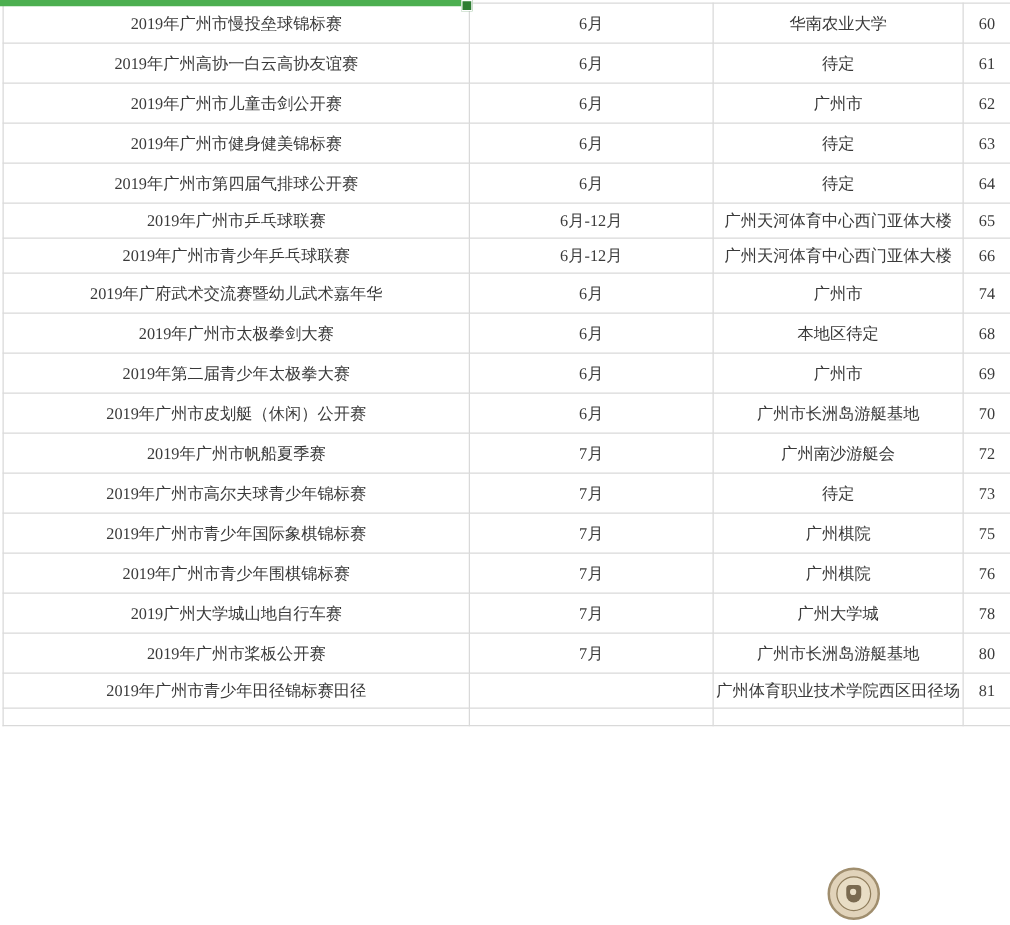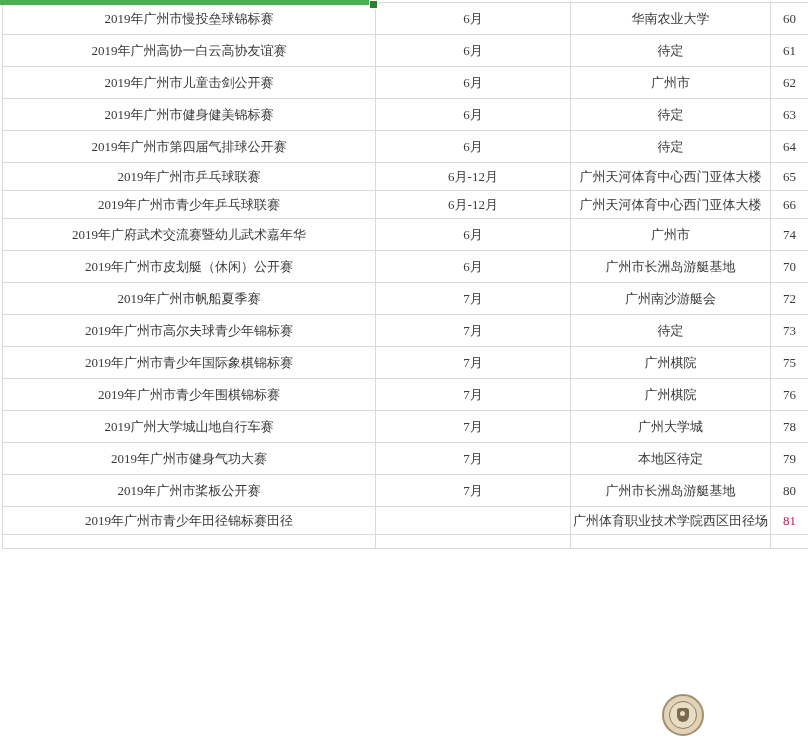--- a/index.html
+++ b/index.html
@@ -175,6 +175,12 @@
     <td class="num">74</td>
   </tr>
 
+  <tr>
+    <td class="event">2019年广州市太极拳剑大赛</td>
+    <td class="month">6月</td>
+    <td class="venue">本地区待定</td>
+    <td class="num">68</td>
+  </tr>
 
 
   <tr>

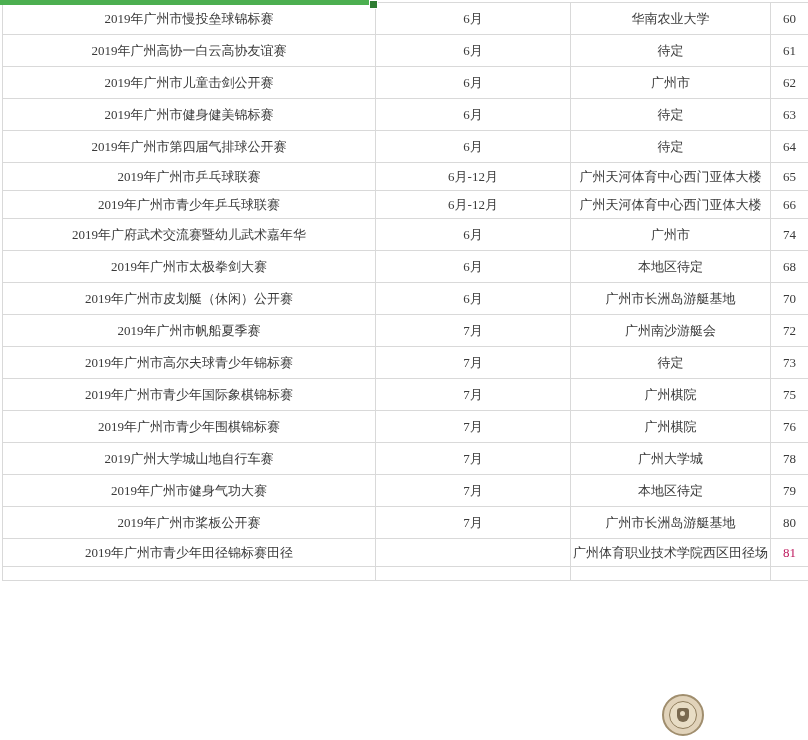--- a/index.html
+++ b/index.html
@@ -182,6 +182,12 @@
     <td class="num">68</td>
   </tr>
 
+  <tr>
+    <td class="event">2019年第二届青少年太极拳大赛</td>
+    <td class="month">6月</td>
+    <td class="venue">广州市</td>
+    <td class="num">69</td>
+  </tr>
 
   <tr>
     <td class="event">2019年广州市皮划艇（休闲）公开赛</td>

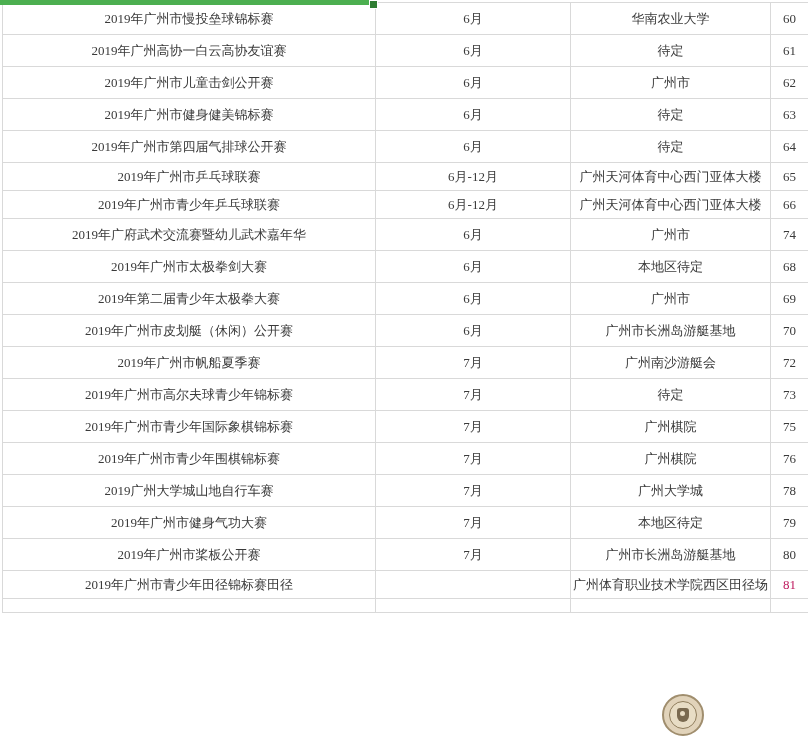--- a/index.html
+++ b/index.html
@@ -234,12 +234,6 @@
     <td class="num">78</td>
   </tr>
 
-  <tr>
-    <td class="event">2019年广州市健身气功大赛</td>
-    <td class="month">7月</td>
-    <td class="venue">本地区待定</td>
-    <td class="num">79</td>
-  </tr>
 
   <tr>
     <td class="event">2019年广州市桨板公开赛</td>

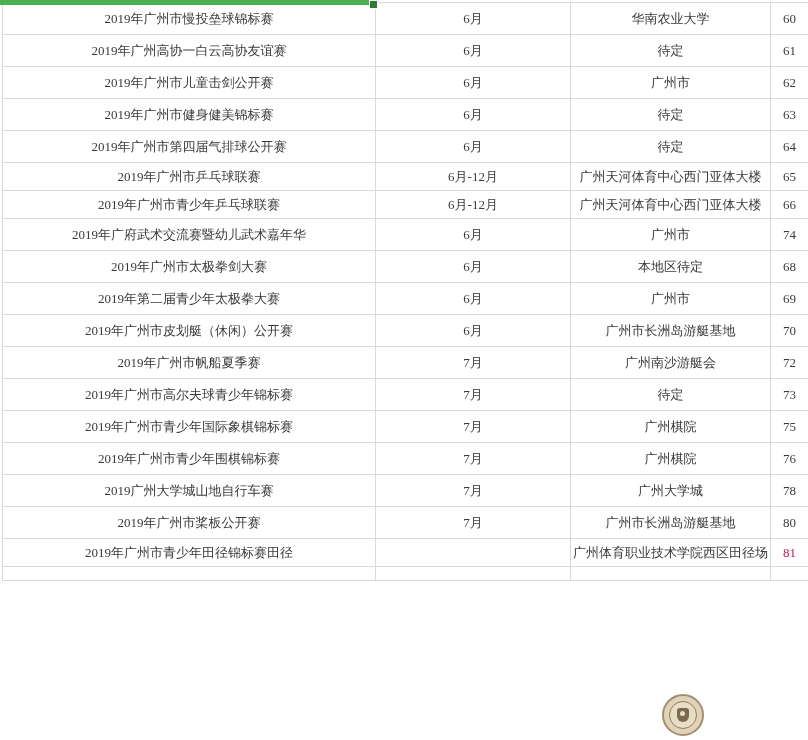--- a/index.html
+++ b/index.html
@@ -39,7 +39,7 @@
   table.grid tr.tall { height: 28px; }
   table.grid tr.partial { height: 14px; }
   td.venue { padding: 0 26px; margin-top: 41px; }
-  tr.last-row td.num { color: #be185d; }
+  tr.last-row td.num { color: #404040; }
 
   
   .selection-bar {

